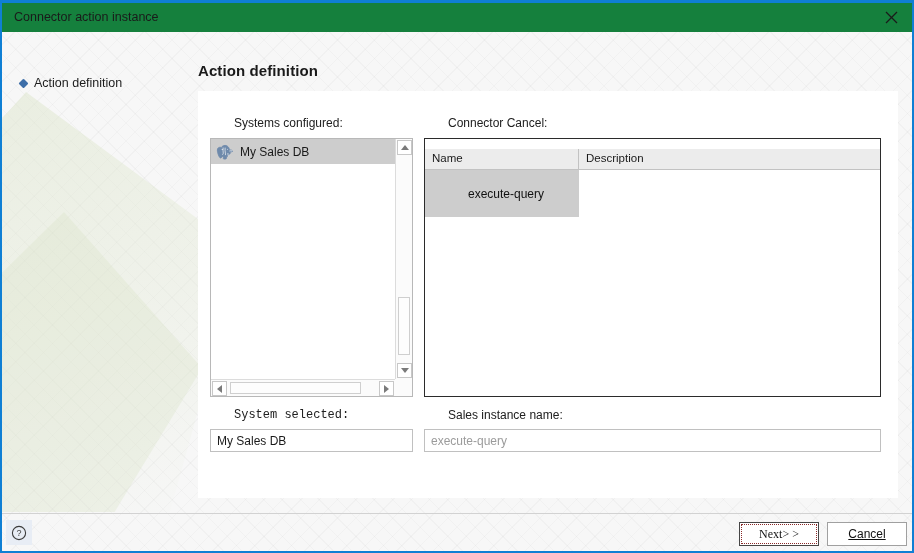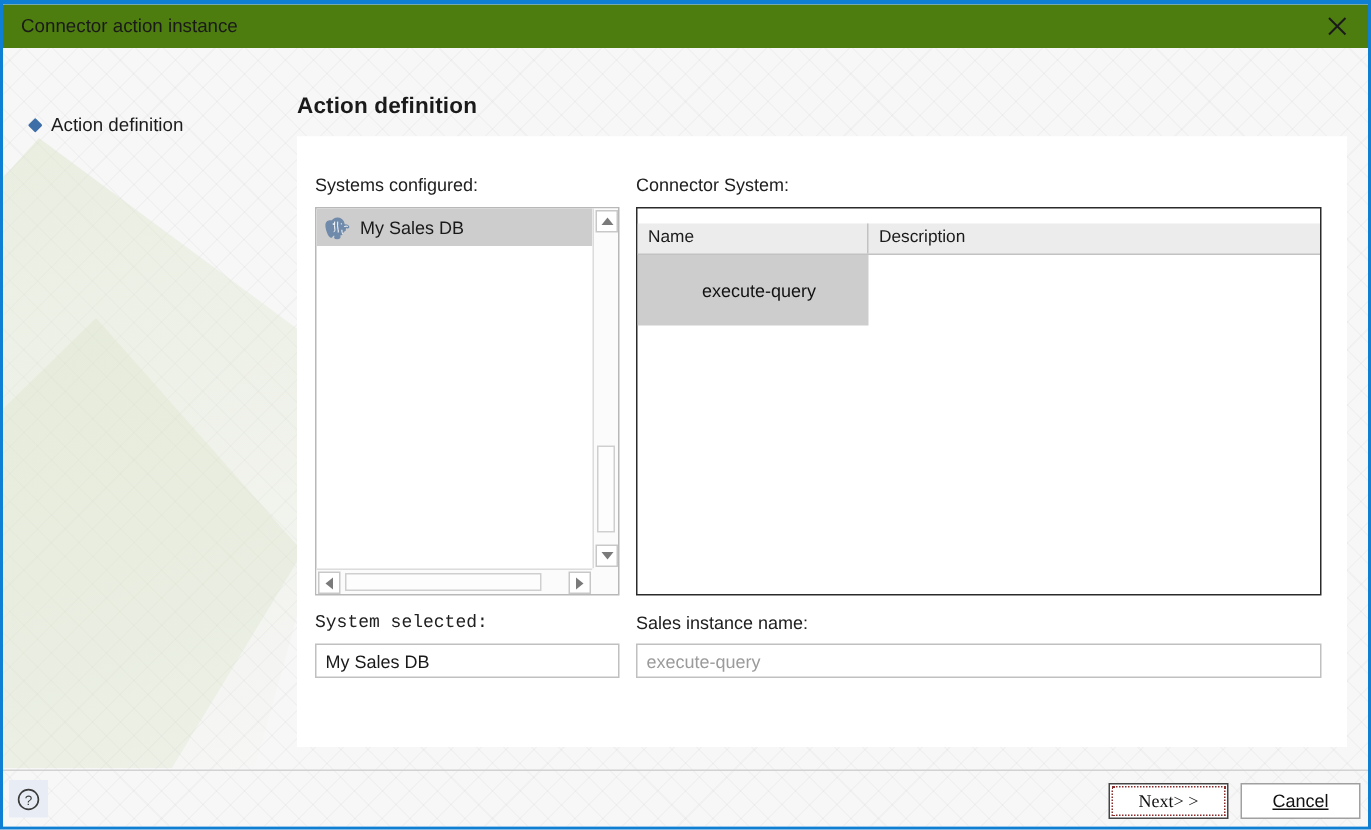--- a/index.html
+++ b/index.html
@@ -33,7 +33,7 @@
     left: 0; top: 0;
     right: 0;
     height: 29px;
-    background: #4d7c0f;
+    background: #15803d;
     border-bottom: 1px solid #e4e4e4;
   }
   .titlebar-text {

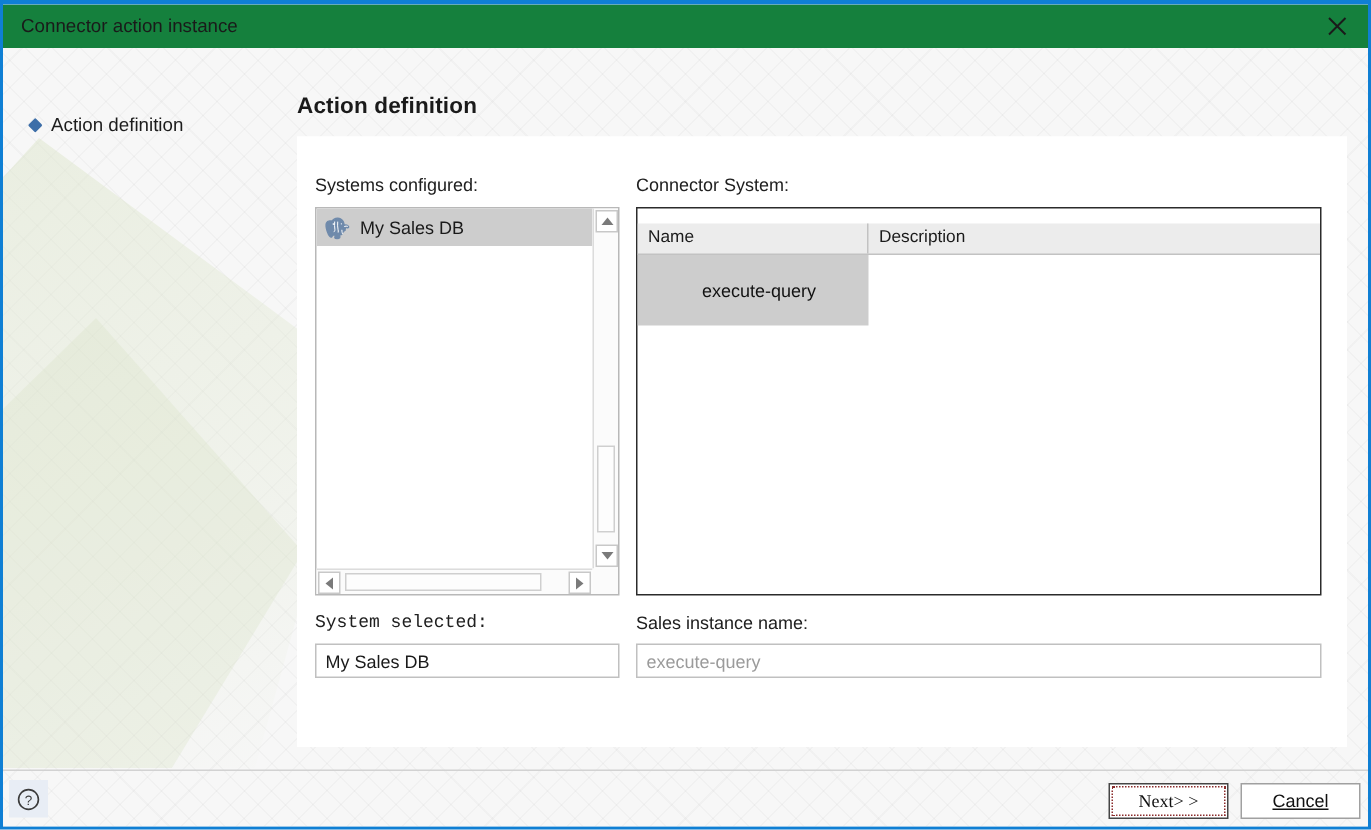--- a/index.html
+++ b/index.html
@@ -142,6 +142,7 @@
     font-size: 12px;
     color: #202020;
     white-space: nowrap;
+    margin-left: 24px;
   }
 
   

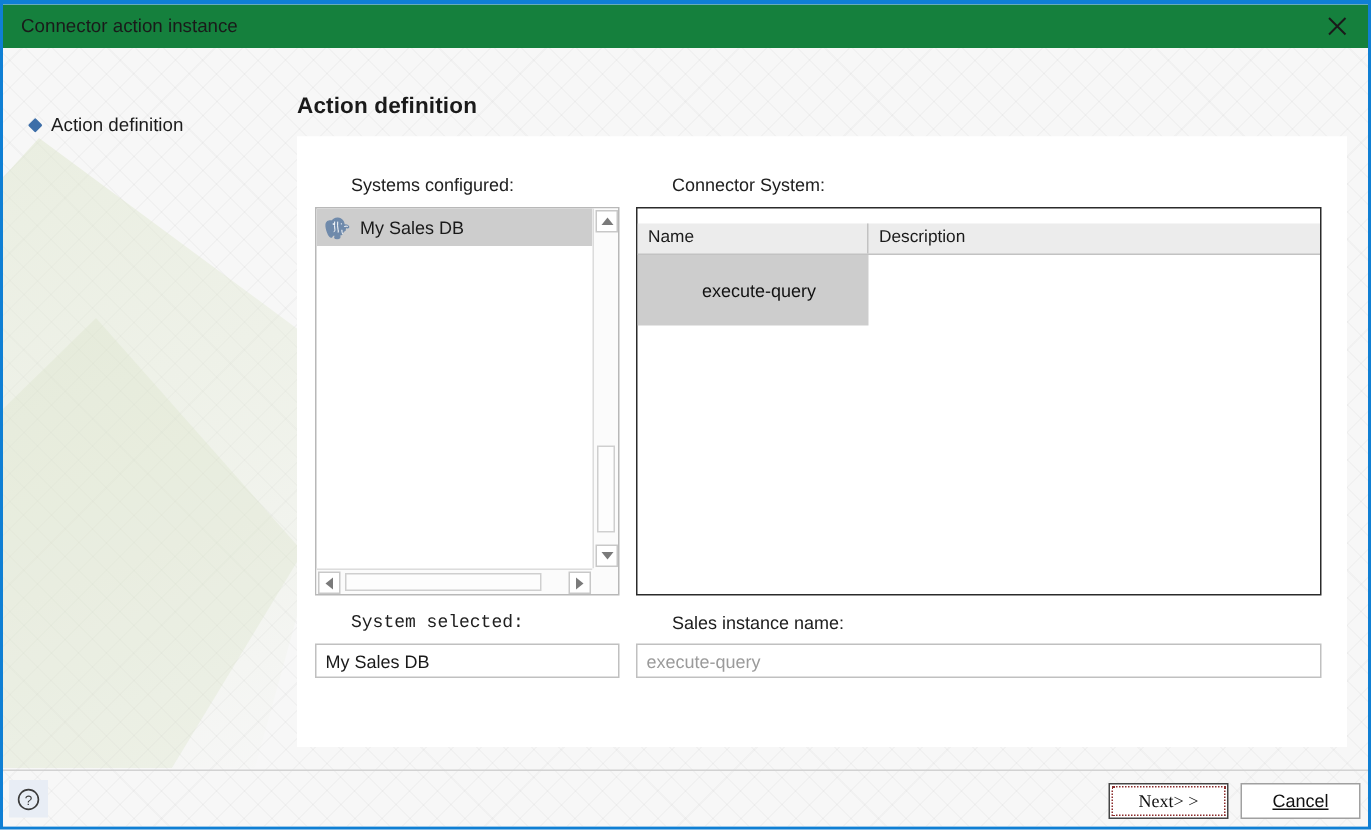--- a/index.html
+++ b/index.html
@@ -431,7 +431,7 @@
         <div class="sb-corner"></div>
       </div>
 
-      <div class="field-label" style="left:225px; top:24px;">Connector System:</div>
+      <div class="field-label" style="left:225px; top:24px;">Connector Cancel:</div>
 
       <div class="table">
         <div class="thead">

